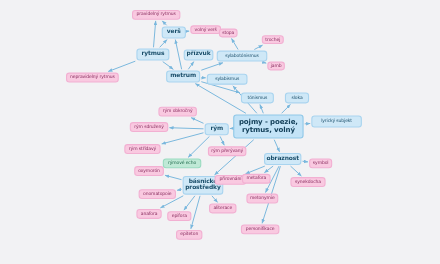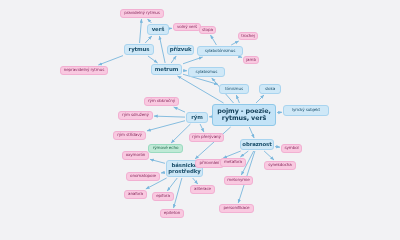--- a/index.html
+++ b/index.html
@@ -102,7 +102,7 @@
   </svg>
   <div id="node-layer">
       <div class="node n-blue-strong t-root" style="left: 212px; top: 104px; width: 64px; height: 22px;">pojmy - poezie,
-rytmus, verš</div>
+rytmus, volný</div>
       <div class="node n-blue t-hub" style="left: 124px; top: 44px; width: 30px; height: 11px;">rytmus</div>
       <div class="node n-blue t-hub" style="left: 147px; top: 24px; width: 22px; height: 11px;">verš</div>
       <div class="node n-blue t-hub" style="left: 151px; top: 64px; width: 31px; height: 11px;">metrum</div>

